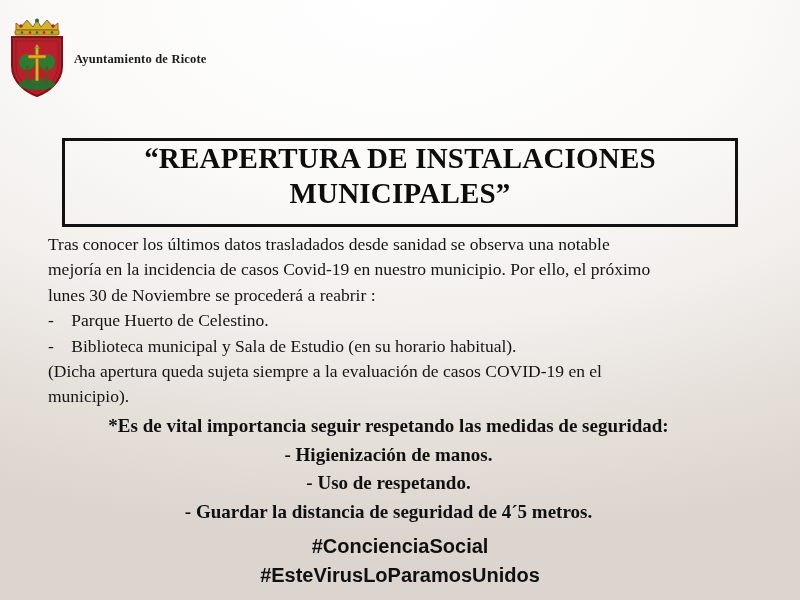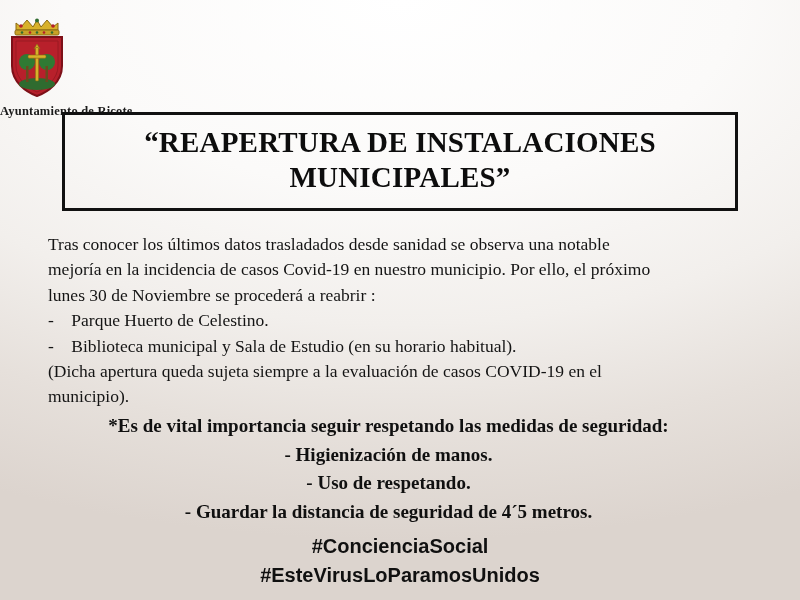--- a/index.html
+++ b/index.html
@@ -29,7 +29,8 @@
     left: 0;
     right: 0;
     display: flex;
-    flex-direction: column;
+    flex-direction: row;
+    align-items: center;
   }
   .crest {
     width: 74px;

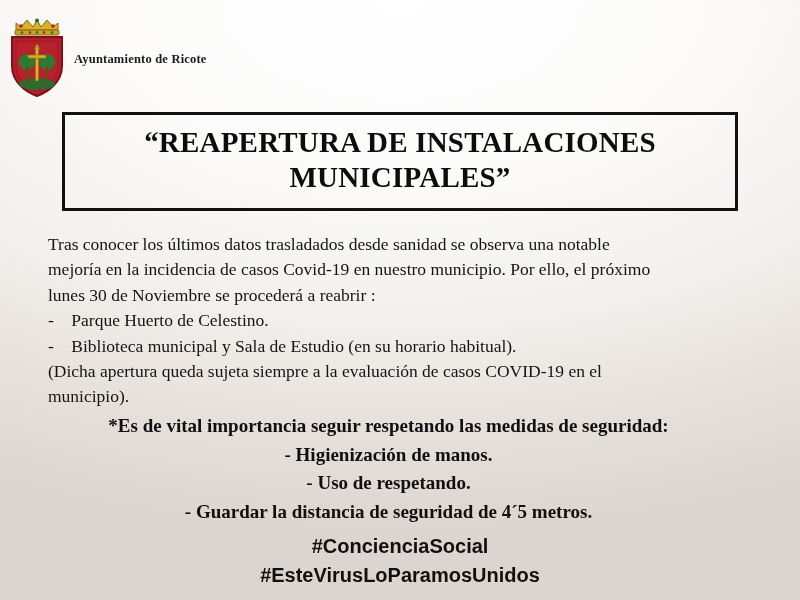--- a/index.html
+++ b/index.html
@@ -48,12 +48,12 @@
   
   .title-box {
     position: absolute;
-    top: 112px;
+    top: 138px;
     left: 62px;
     width: 676px;
     box-sizing: border-box;
     border: 3px solid #111111;
-    padding: 10px 10px 12px 10px;
+    padding: 0 10px 12px 10px;
     text-align: center;
   }
   .title-line {

